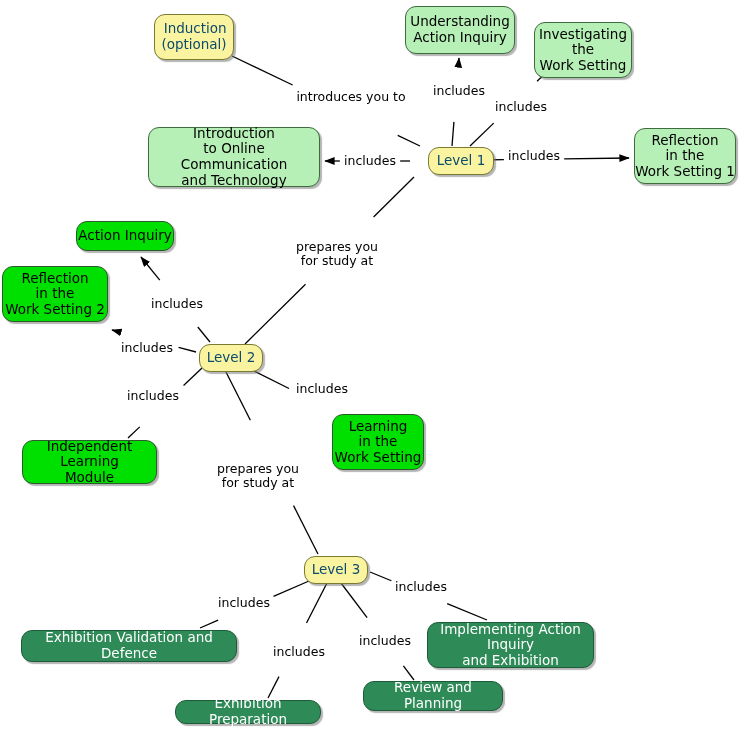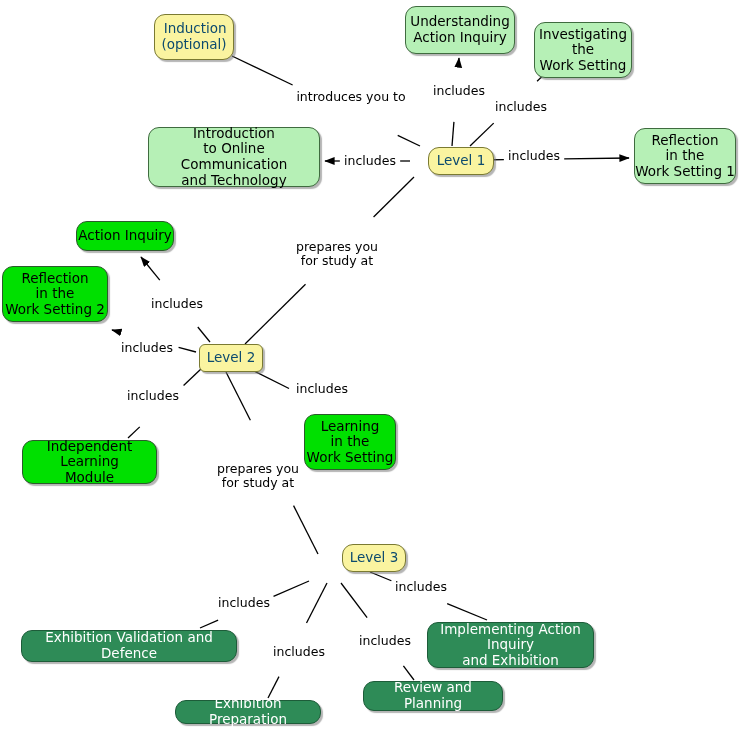--- a/index.html
+++ b/index.html
@@ -137,7 +137,7 @@
       <div class="node node-bright" style="left: 2px; top: 266px; width: 106px; height: 56px;">Reflection
 in the
 Work Setting 2</div>
-      <div class="node node-level" style="left: 199px; top: 344px; width: 64px; height: 28px; border-radius: 6px;">Level 2</div>
+      <div class="node node-level" style="left: 199px; top: 344px; width: 64px; height: 28px;">Level 2</div>
       <div class="node node-bright" style="left: 304px; top: 414px; width: 92px; height: 56px; text-align: center;">Learning
 in the
 Work Setting</div>

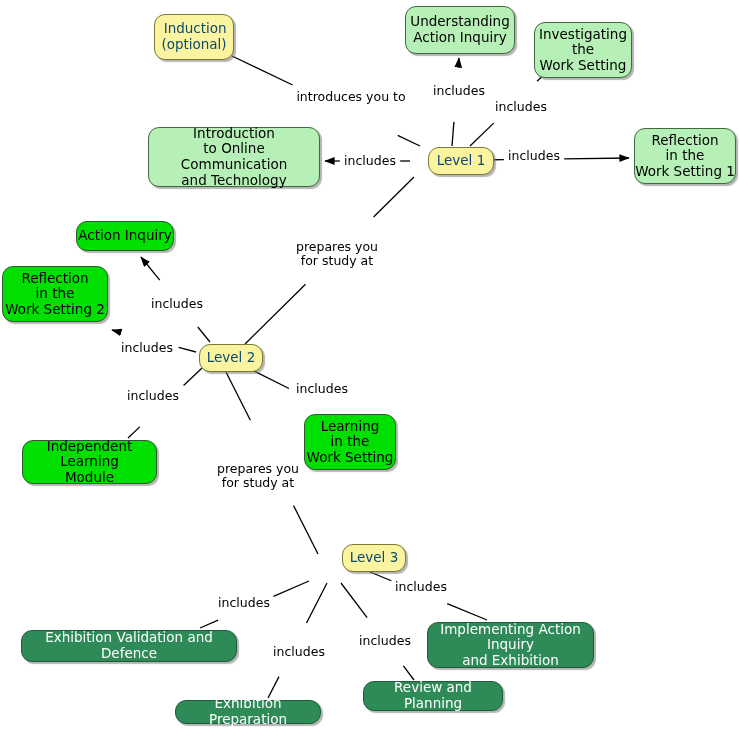--- a/index.html
+++ b/index.html
@@ -138,7 +138,7 @@
 in the
 Work Setting 2</div>
       <div class="node node-level" style="left: 199px; top: 344px; width: 64px; height: 28px;">Level 2</div>
-      <div class="node node-bright" style="left: 304px; top: 414px; width: 92px; height: 56px; text-align: center;">Learning
+      <div class="node node-bright" style="left: 332px; top: 414px; width: 92px; height: 56px; text-align: center;">Learning
 in the
 Work Setting</div>
       <div class="node node-bright" style="left: 22px; top: 440px; width: 135px; height: 44px;">Independent Learning

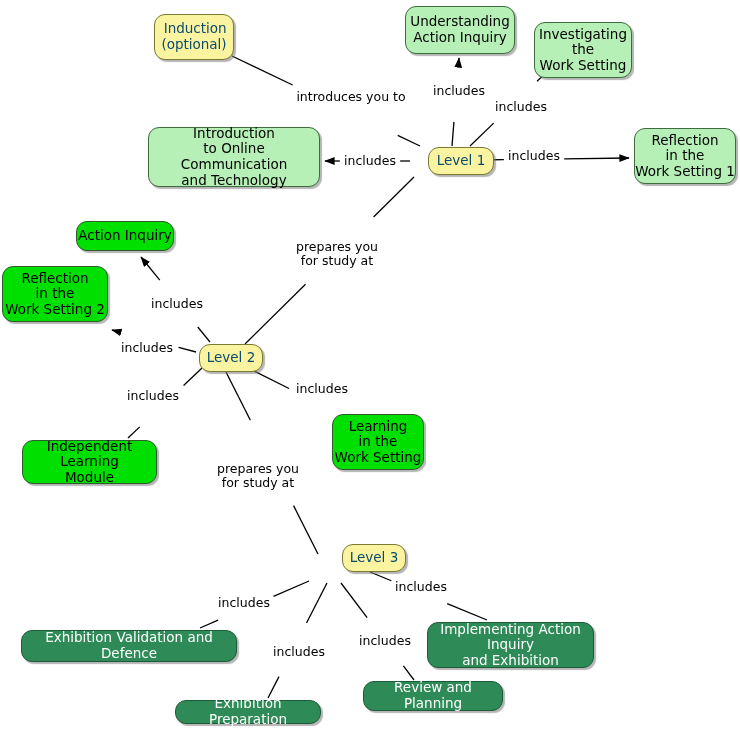--- a/index.html
+++ b/index.html
@@ -143,7 +143,7 @@
 Work Setting</div>
       <div class="node node-bright" style="left: 22px; top: 440px; width: 135px; height: 44px;">Independent Learning
 Module</div>
-      <div class="node node-level" style="left: 304px; top: 544px; width: 64px; height: 28px; margin-left: 38px;">Level 3</div>
+      <div class="node node-level" style="left: 304px; top: 556px; width: 64px; height: 28px;">Level 3</div>
       <div class="node node-dark" style="left: 21px; top: 630px; width: 216px; height: 32px;">Exhibition Validation and Defence</div>
       <div class="node node-dark" style="left: 427px; top: 622px; width: 167px; height: 46px;">Implementing Action Inquiry
 and Exhibition</div>

